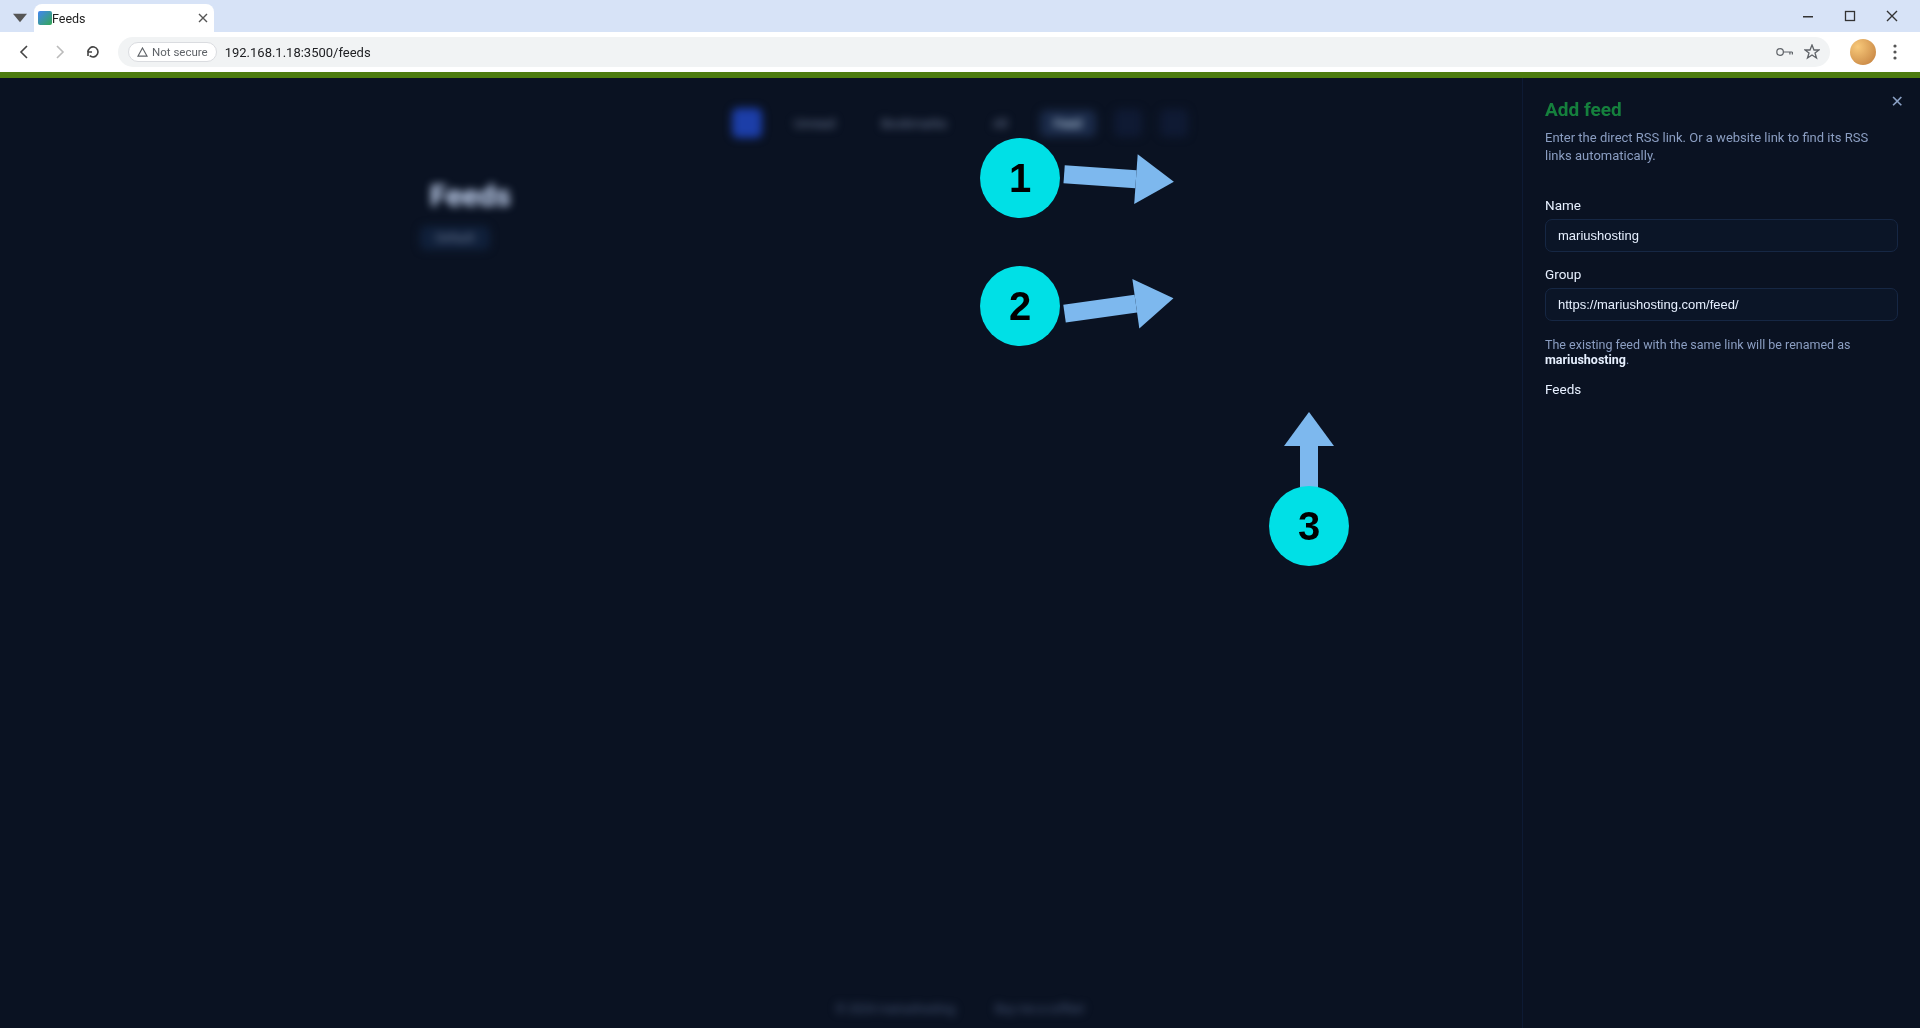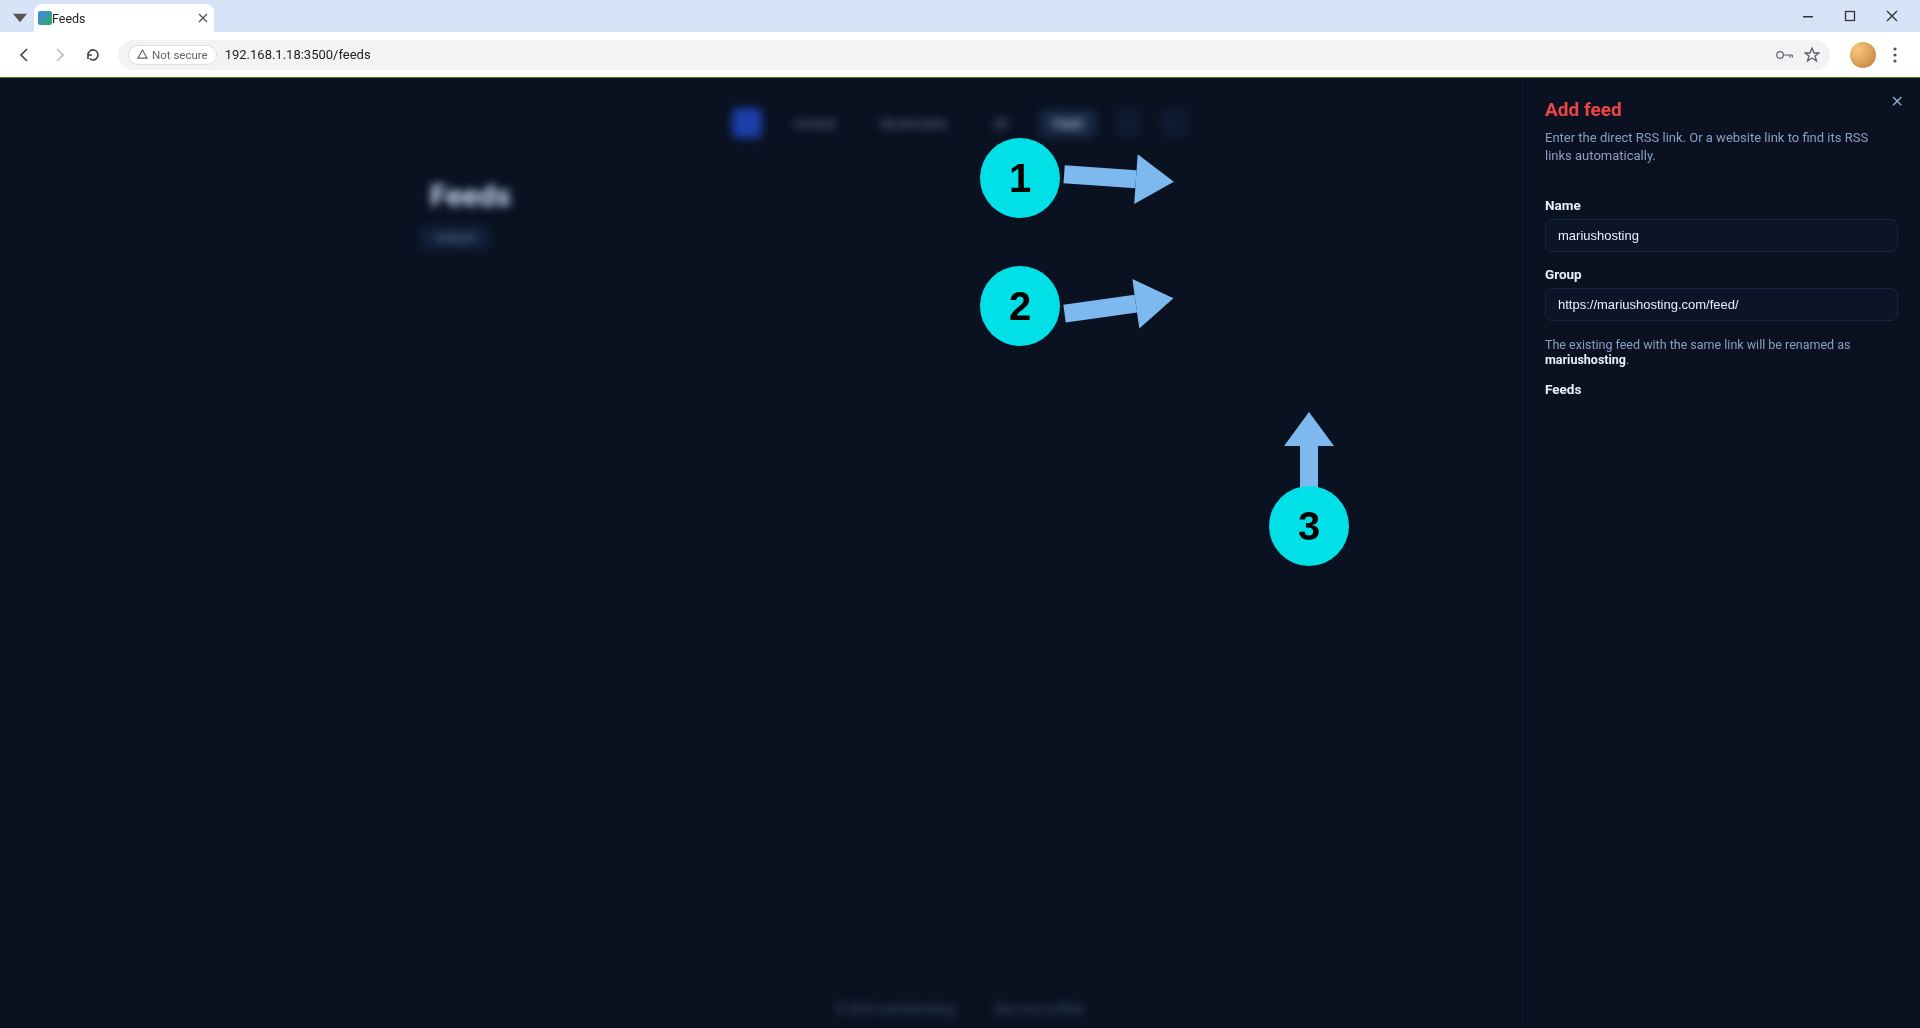--- a/index.html
+++ b/index.html
@@ -16,7 +16,7 @@
 .win-controls { display: flex; gap: 14px; align-items: center; padding-right: 8px; }
 .win-controls .wc { width: 28px; height: 28px; display:flex; align-items:center; justify-content:center; color: #333; }
 
-.addr-bar { height: 46px; background: #fff; display:flex; align-items:center; gap: 4px; padding: 0 10px; border-bottom: 1px solid #4d7c0f; }
+.addr-bar { height: 46px; background: #fff; display:flex; align-items:center; gap: 4px; padding: 0 10px; border-bottom: 6px solid #4d7c0f; }
 .nav-btn { width: 30px; height: 30px; display:flex; align-items:center; justify-content:center; color: #555; border-radius: 50%; }
 .nav-btn.disabled { color: #bbb; }
 .url-field { flex: 1; height: 30px; background: #f1f3f4; border-radius: 15px; display:flex; align-items:center; padding: 0 10px; gap: 8px; margin: 0 6px; font-size: 13px; color: #202124; }

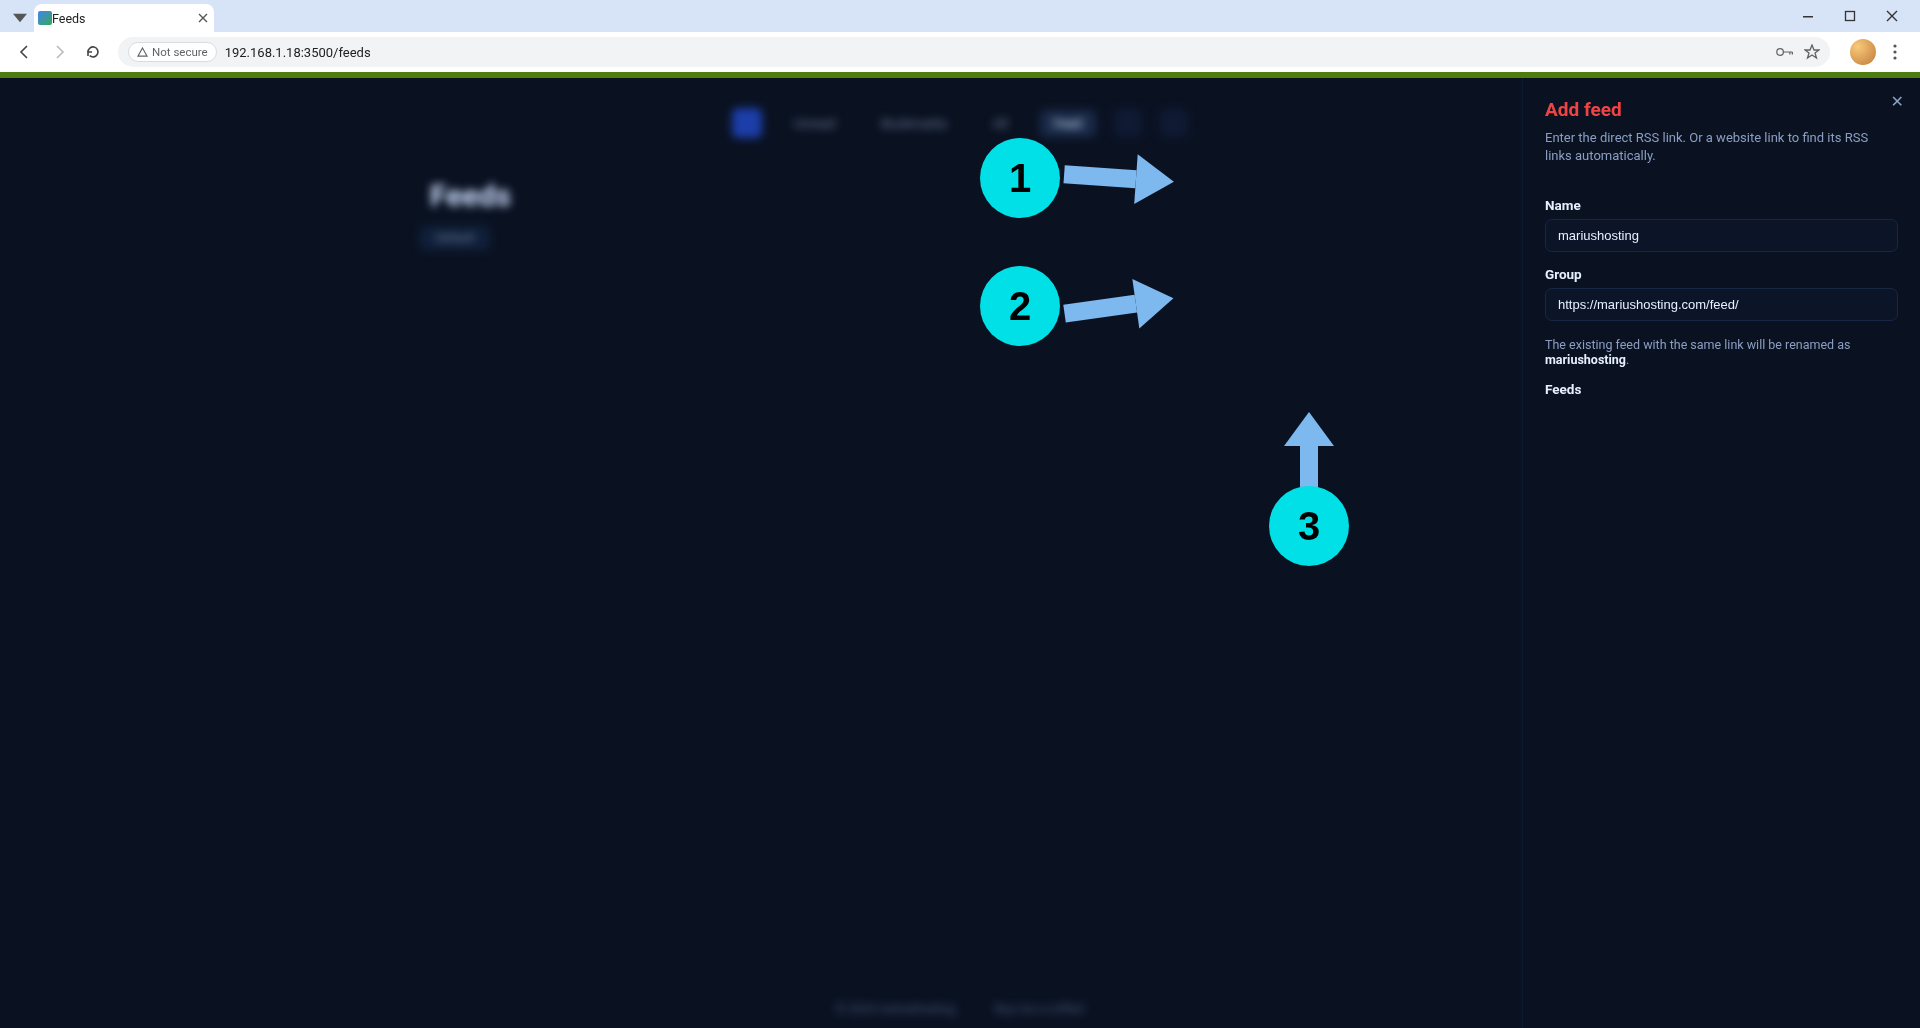--- a/index.html
+++ b/index.html
@@ -40,7 +40,7 @@
 
 .panel { position: absolute; top: 0; right: 0; bottom: 0; width: 398px; background: #0a1222; border-left: 1px solid #0d1a34; padding: 20px 22px; }
 .panel .close-x { position:absolute; top: 14px; right: 16px; color: #8aa0c4; font-size: 16px; }
-.panel h2 { color: #ef4444; font-size: 19px; font-weight: 700; margin-bottom: 8px; }
+.panel h2 { color: #15803d; font-size: 19px; font-weight: 700; margin-bottom: 8px; }
 .panel .desc { color: #8b9ec2; font-size: 13px; line-height: 1.4; margin-bottom: 32px; }
 .panel label { display:block; color: #e7f0ff; font-size: 13.5px; font-weight: 700; margin-bottom: 6px; margin-top: 14px; }
 .panel input.txt { width: 100%; background: #0b1527; border: 1px solid #162744; border-radius: 7px; padding: 8px 12px; color: #e7f0ff; font-size: 13px; outline: none; }

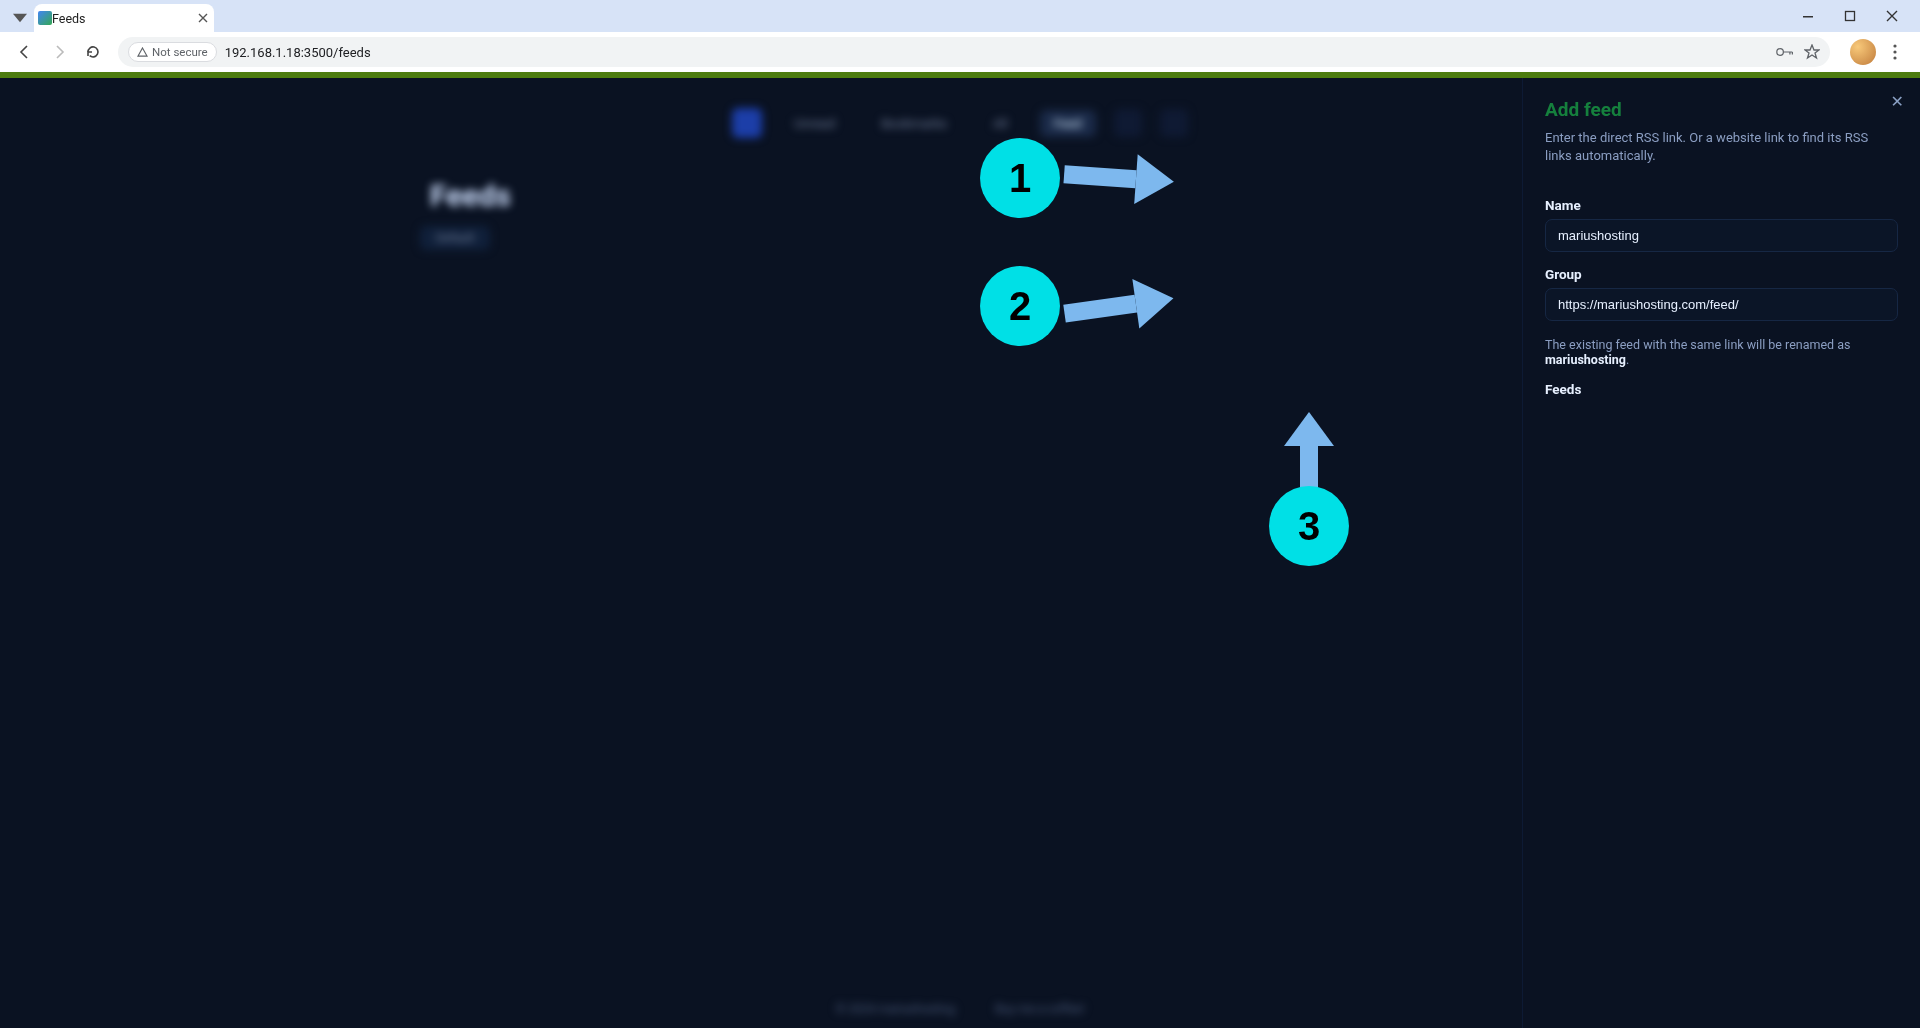--- a/index.html
+++ b/index.html
@@ -42,7 +42,7 @@
 .panel .close-x { position:absolute; top: 14px; right: 16px; color: #8aa0c4; font-size: 16px; }
 .panel h2 { color: #15803d; font-size: 19px; font-weight: 700; margin-bottom: 8px; }
 .panel .desc { color: #8b9ec2; font-size: 13px; line-height: 1.4; margin-bottom: 32px; }
-.panel label { display:block; color: #e7f0ff; font-size: 13.5px; font-weight: 700; margin-bottom: 6px; margin-top: 14px; }
+.panel label { display:block; color: #e7f0ff; font-size: 13.5px; font-weight: 400; margin-bottom: 6px; margin-top: 14px; }
 .panel input.txt { width: 100%; background: #0b1527; border: 1px solid #162744; border-radius: 7px; padding: 8px 12px; color: #e7f0ff; font-size: 13px; outline: none; }
 .panel .hint { color: #8b9ec2; font-size: 12.5px; margin-top: 16px; }
 .panel .hint b { color: #e7f0ff; font-weight: 700; }

